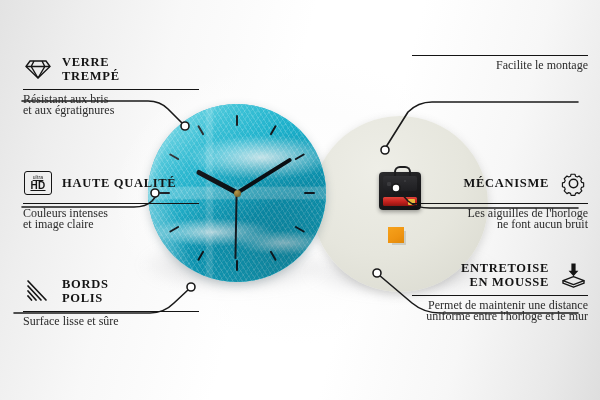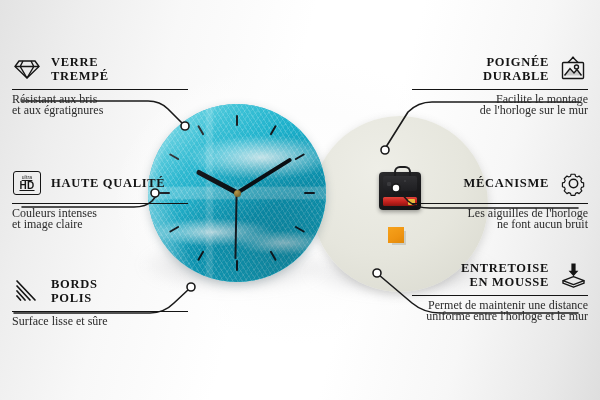--- a/index.html
+++ b/index.html
@@ -199,7 +199,7 @@
     position: absolute;
     width: 176px;
   }
-  .feature.left  { left: 12px;  text-align: left; }
+  .feature.left  { left: 23px;  text-align: left; }
   .feature.right { right: 12px; text-align: right; }
 
   .feature-head {

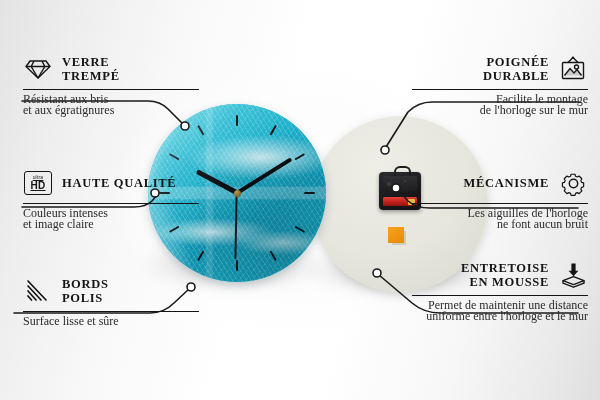--- a/index.html
+++ b/index.html
@@ -385,22 +385,6 @@
   </div>
 
   <div class="feature right" style="top:52px">
-    <div class="feature-head">
-      <div class="feature-icon">
-        <svg width="28" height="26" viewBox="0 0 28 26" fill="none" stroke="currentColor" stroke-width="1.4">
-          <path d="M14 1.5 L9 6.5 M14 1.5 L19 6.5"></path>
-          <circle cx="14" cy="1.8" r="1.2" fill="currentColor" stroke="none"></circle>
-          <rect x="3.5" y="6.5" width="21" height="16" rx="1"></rect>
-          <path d="M5.5 19.5 L11 12.5 L15 17 L18 13.5 L22.5 19.5 Z" fill="currentColor" stroke="none" opacity="0.18"></path>
-          <path d="M5.5 19.5 L11 12.5 L15 17 L18 13.5 L22.5 19.5"></path>
-          <circle cx="17.5" cy="11" r="2"></circle>
-        </svg>
-      </div>
-      <div>
-        <div class="feature-title">POIGNÉE</div>
-        <div class="feature-title">DURABLE</div>
-      </div>
-    </div>
     <div class="feature-rule"></div>
     <div class="feature-desc">Facilite le montage</div>
     <div class="feature-desc">de l'horloge sur le mur</div>

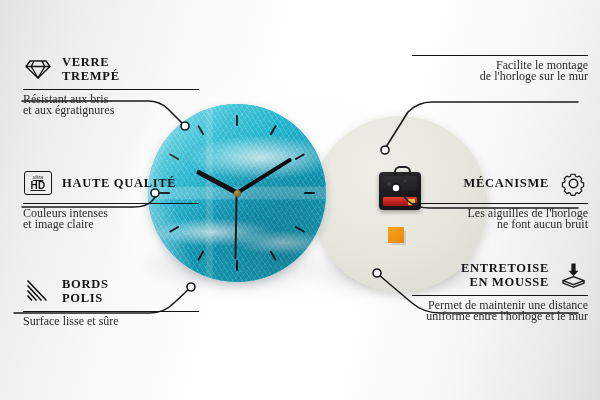--- a/index.html
+++ b/index.html
@@ -387,7 +387,6 @@
   <div class="feature right" style="top:52px">
     <div class="feature-rule"></div>
     <div class="feature-desc">Facilite le montage</div>
-    <div class="feature-desc">de l'horloge sur le mur</div>
   </div>
 
   <div class="feature right" style="top:166px">

